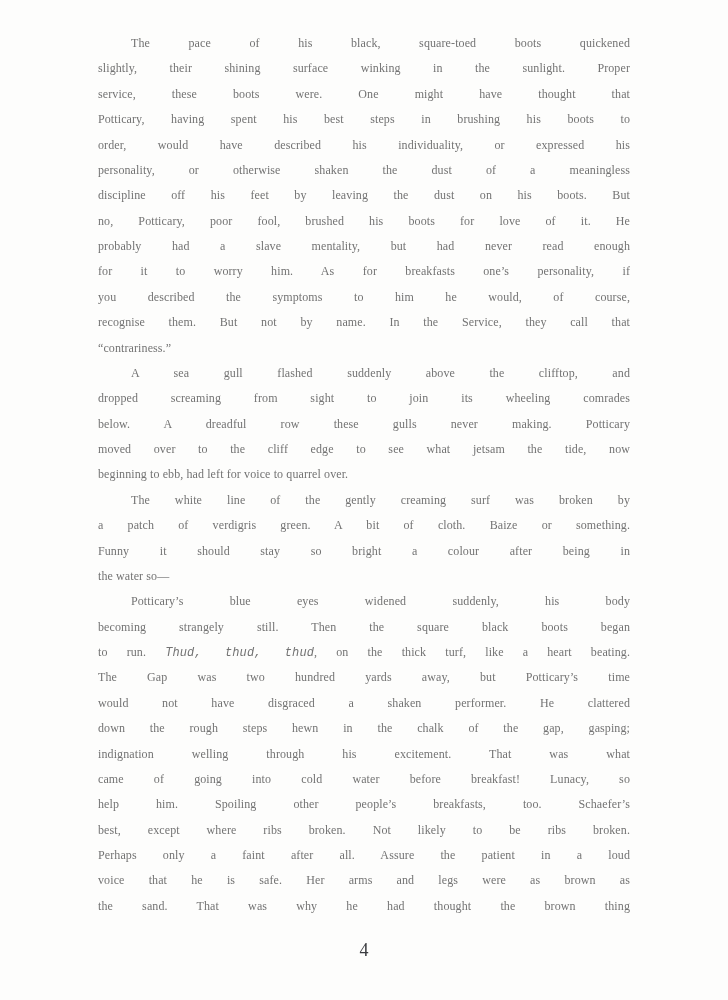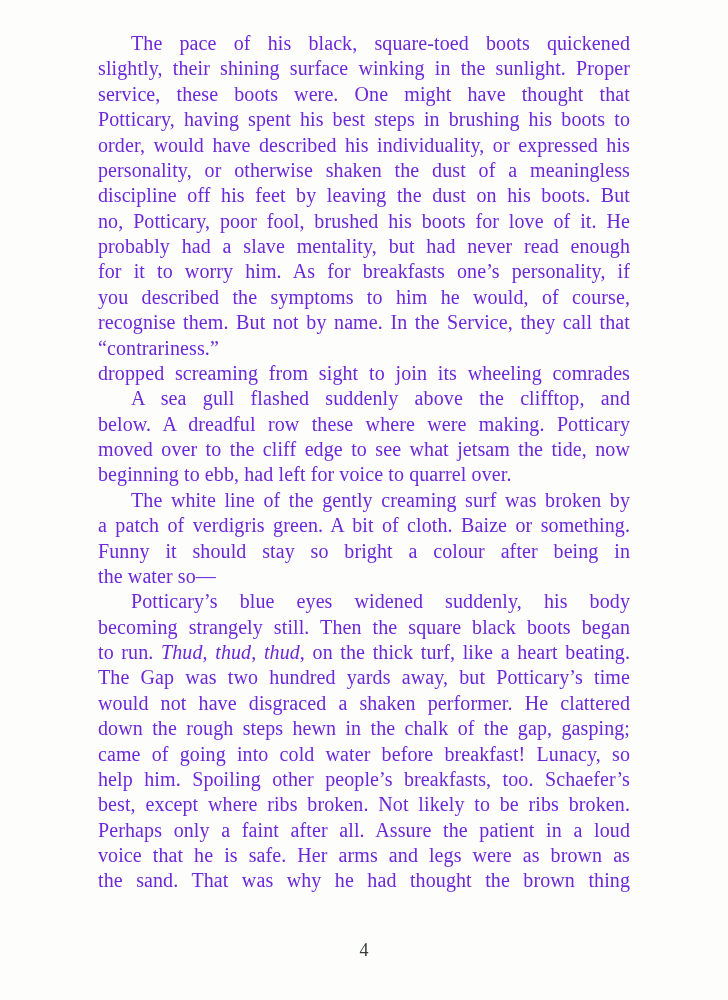--- a/index.html
+++ b/index.html
@@ -24,8 +24,8 @@
     left: 98px;
     top: 31px;
     width: 532px;
-    color: #6d28d9;
-    font-size: 20px;
+    color: #737373;
+    font-size: 12px;
     line-height: 25.38px;
     text-rendering: optimizeLegibility;
   }

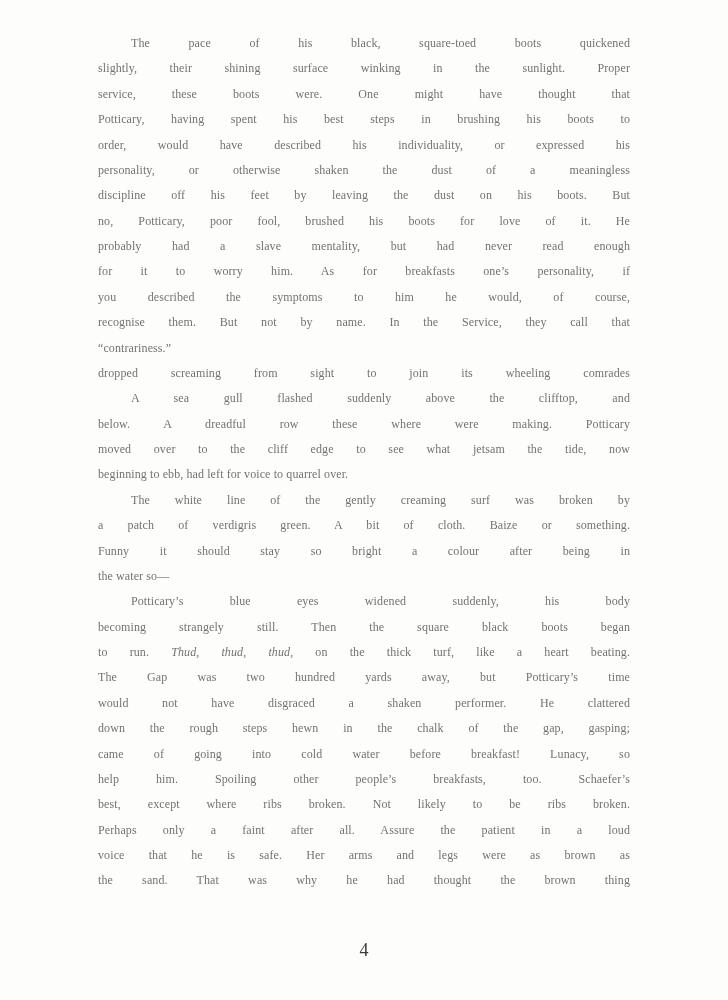--- a/index.html
+++ b/index.html
@@ -76,8 +76,8 @@
       <div class="line"><span>you described the symptoms to him he would, of course,</span></div>
       <div class="line"><span>recognise them. But not by name. In the Service, they call that</span></div>
       <div class="line flush"><span>“contrariness.”</span></div>
+      <div class="line indent"><span>A sea gull flashed suddenly above the clifftop, and</span></div>
       <div class="line"><span>dropped screaming from sight to join its wheeling comrades</span></div>
-      <div class="line indent"><span>A sea gull flashed suddenly above the clifftop, and</span></div>
       <div class="line"><span>below. A dreadful row these where were making. Potticary</span></div>
       <div class="line"><span>moved over to the cliff edge to see what jetsam the tide, now</span></div>
       <div class="line flush"><span>beginning to ebb, had left for voice to quarrel over.</span></div>

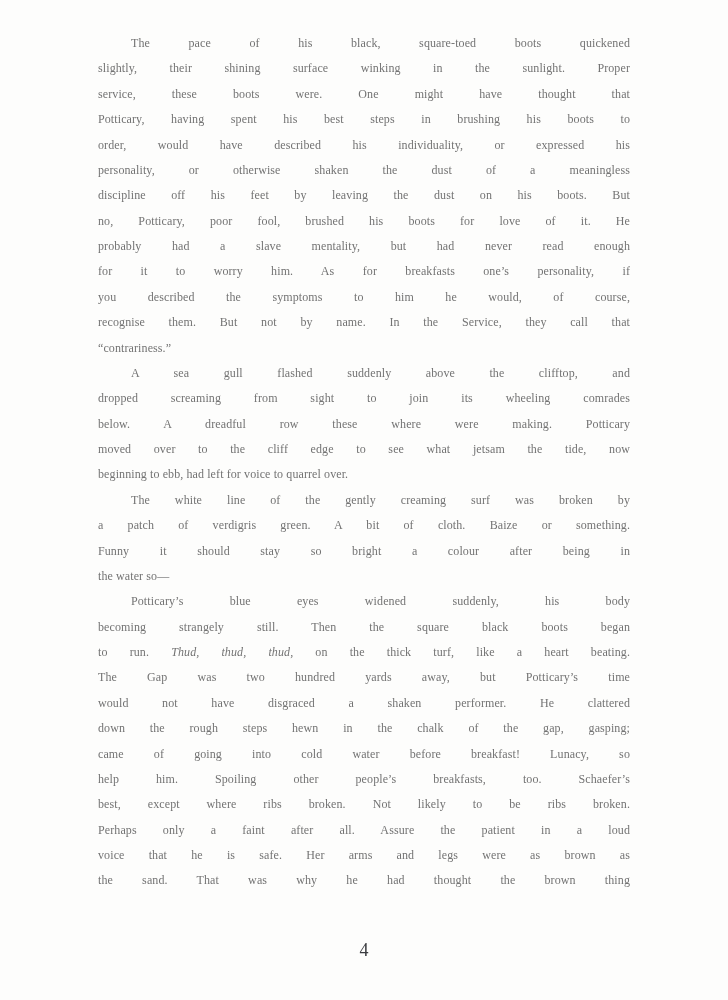--- a/index.html
+++ b/index.html
@@ -78,7 +78,7 @@
       <div class="line flush"><span>“contrariness.”</span></div>
       <div class="line indent"><span>A sea gull flashed suddenly above the clifftop, and</span></div>
       <div class="line"><span>dropped screaming from sight to join its wheeling comrades</span></div>
-      <div class="line"><span>below. A dreadful row these where were making. Potticary</span></div>
+      <div class="line"><span>below. A dreadful row these gulls never making. Potticary</span></div>
       <div class="line"><span>moved over to the cliff edge to see what jetsam the tide, now</span></div>
       <div class="line flush"><span>beginning to ebb, had left for voice to quarrel over.</span></div>
       <div class="line indent"><span>The white line of the gently creaming surf was broken by</span></div>

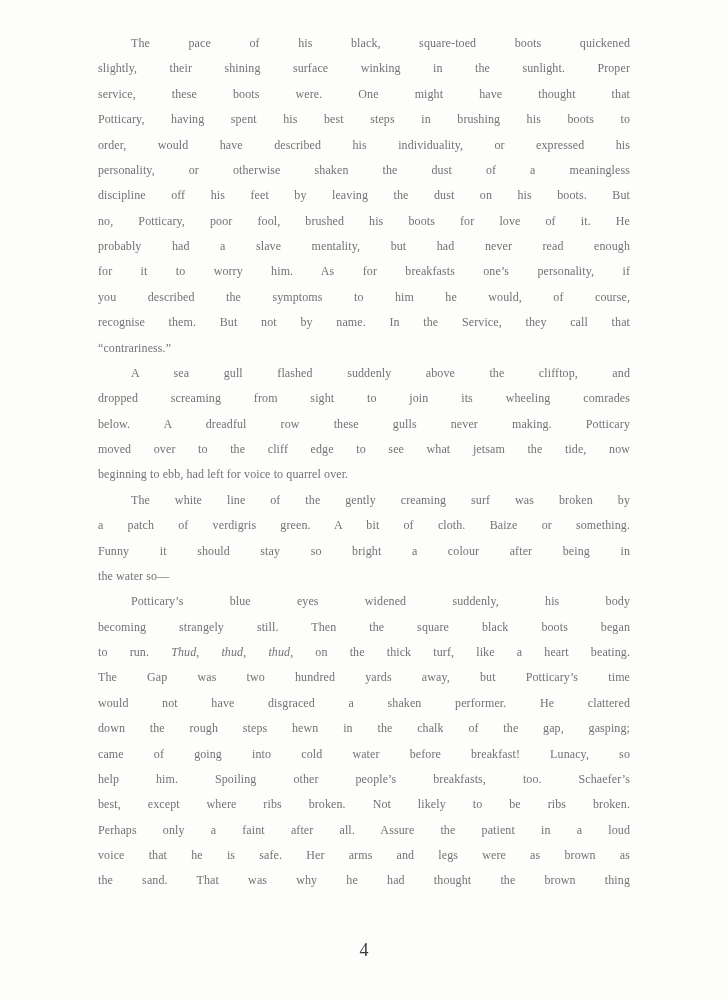--- a/index.html
+++ b/index.html
@@ -46,6 +46,7 @@
   }
   .line em {
     font-style: italic;
+    font-family: Liberation Mono, monospace;
   }
   .folio {
     position: absolute;

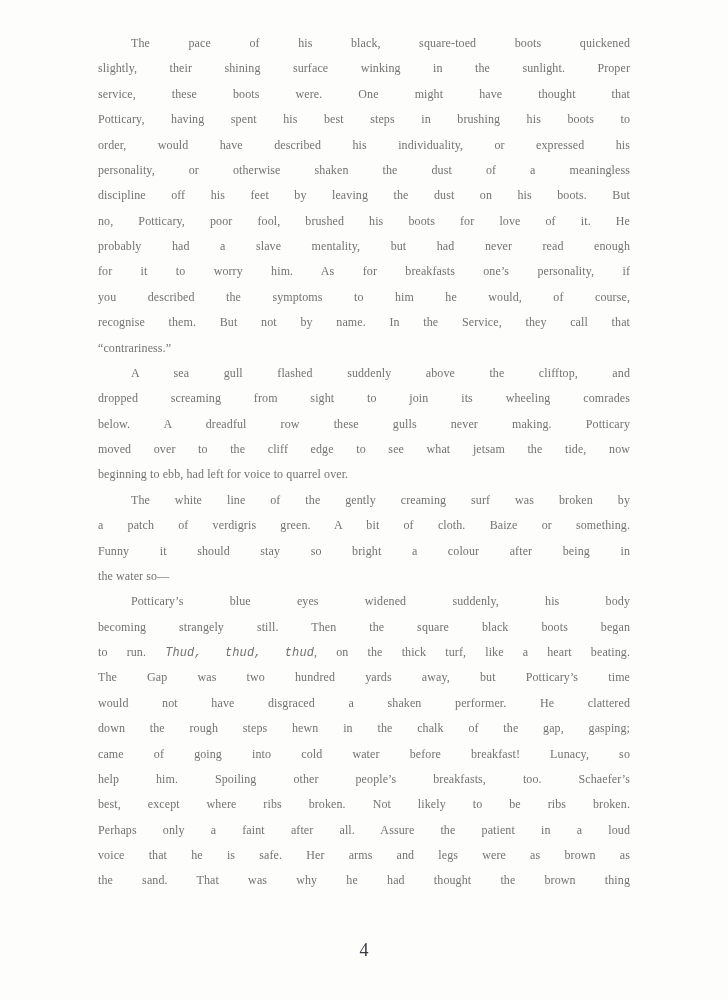--- a/index.html
+++ b/index.html
@@ -92,6 +92,7 @@
       <div class="line"><span>The Gap was two hundred yards away, but Potticary’s time</span></div>
       <div class="line"><span>would not have disgraced a shaken performer. He clattered</span></div>
       <div class="line"><span>down the rough steps hewn in the chalk of the gap, gasping;</span></div>
+      <div class="line"><span>indignation welling through his excitement. That was what</span></div>
       <div class="line"><span>came of going into cold water before breakfast! Lunacy, so</span></div>
       <div class="line"><span>help him. Spoiling other people’s breakfasts, too. Schaefer’s</span></div>
       <div class="line"><span>best, except where ribs broken. Not likely to be ribs broken.</span></div>

